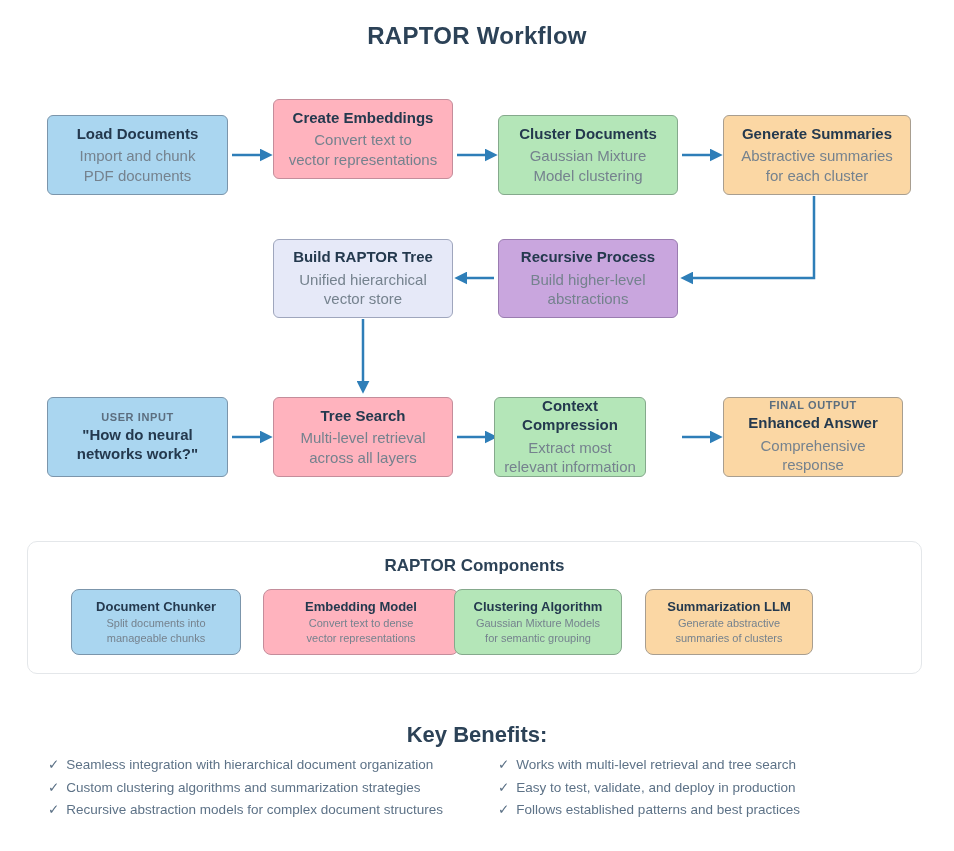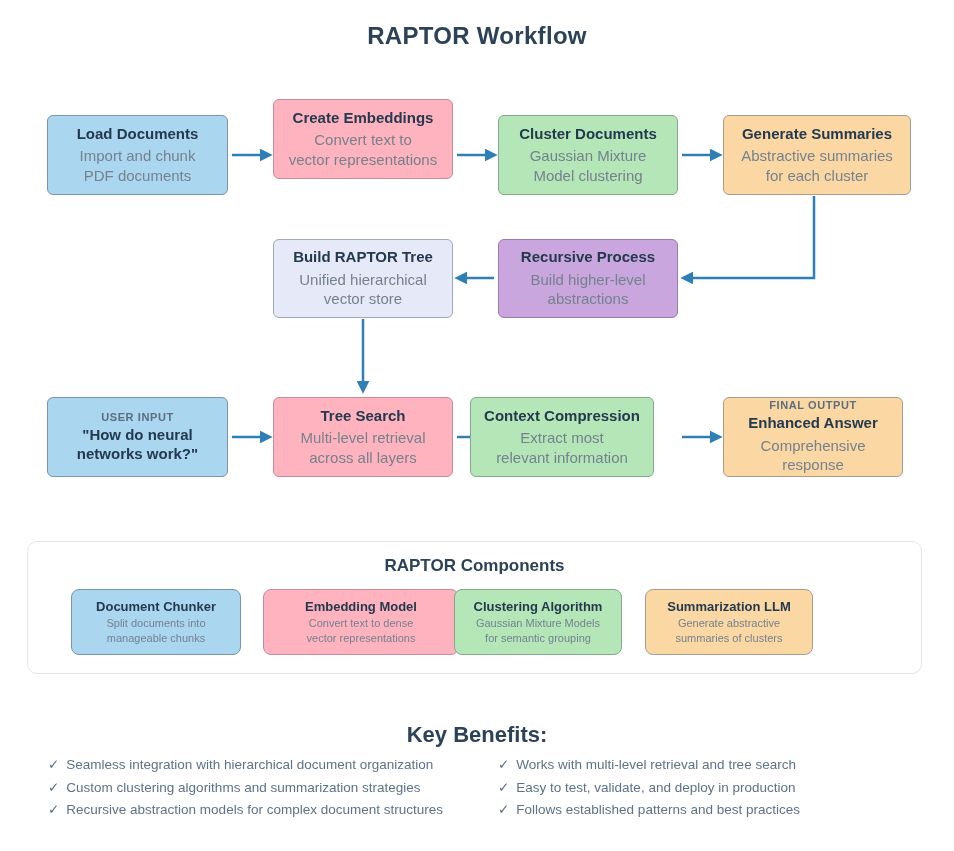--- a/index.html
+++ b/index.html
@@ -35,7 +35,7 @@
   .p6 {left:498px;top:239px;width:180px;height:79px;}
   .p7 {left:47px; top:397px;width:181px;height:80px;}
   .p8 {left:273px;top:397px;width:180px;height:80px;}
-  .p9 {left:470px;top:397px;width:184px;height:80px;}
+  .p9 {left:494px;top:397px;width:152px;height:80px;}
   .p10{left:723px;top:397px;width:180px;height:80px;}
   .connectors{position:absolute;left:0;top:0;pointer-events:none;}
   

